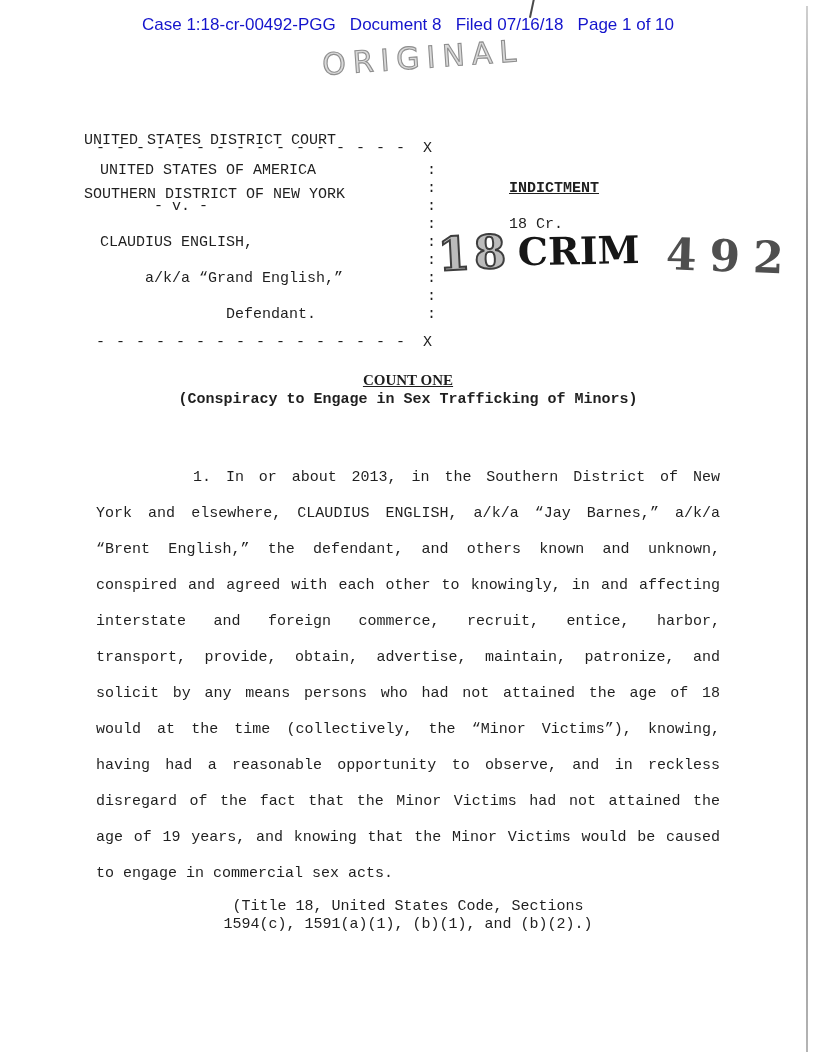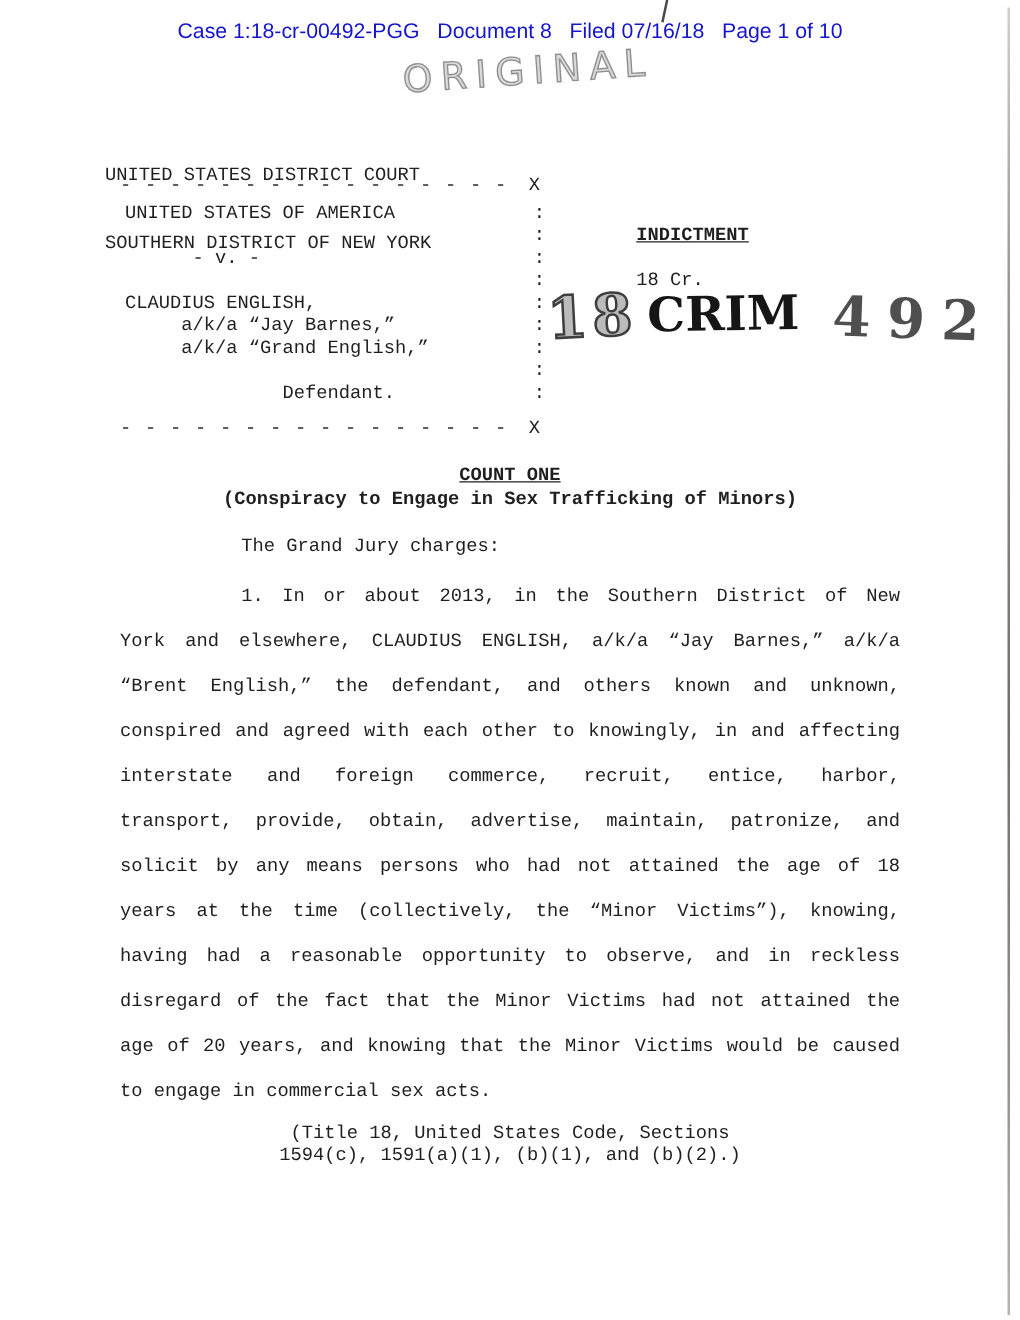--- a/index.html
+++ b/index.html
@@ -230,7 +230,6 @@
       </div>
 
       <div class="cap-row">
-        <span class="cap-left">     a/k/a “Jay Barnes,”</span>
         <span class="cap-colon">:</span>
         <span class="cap-right"></span>
       </div>

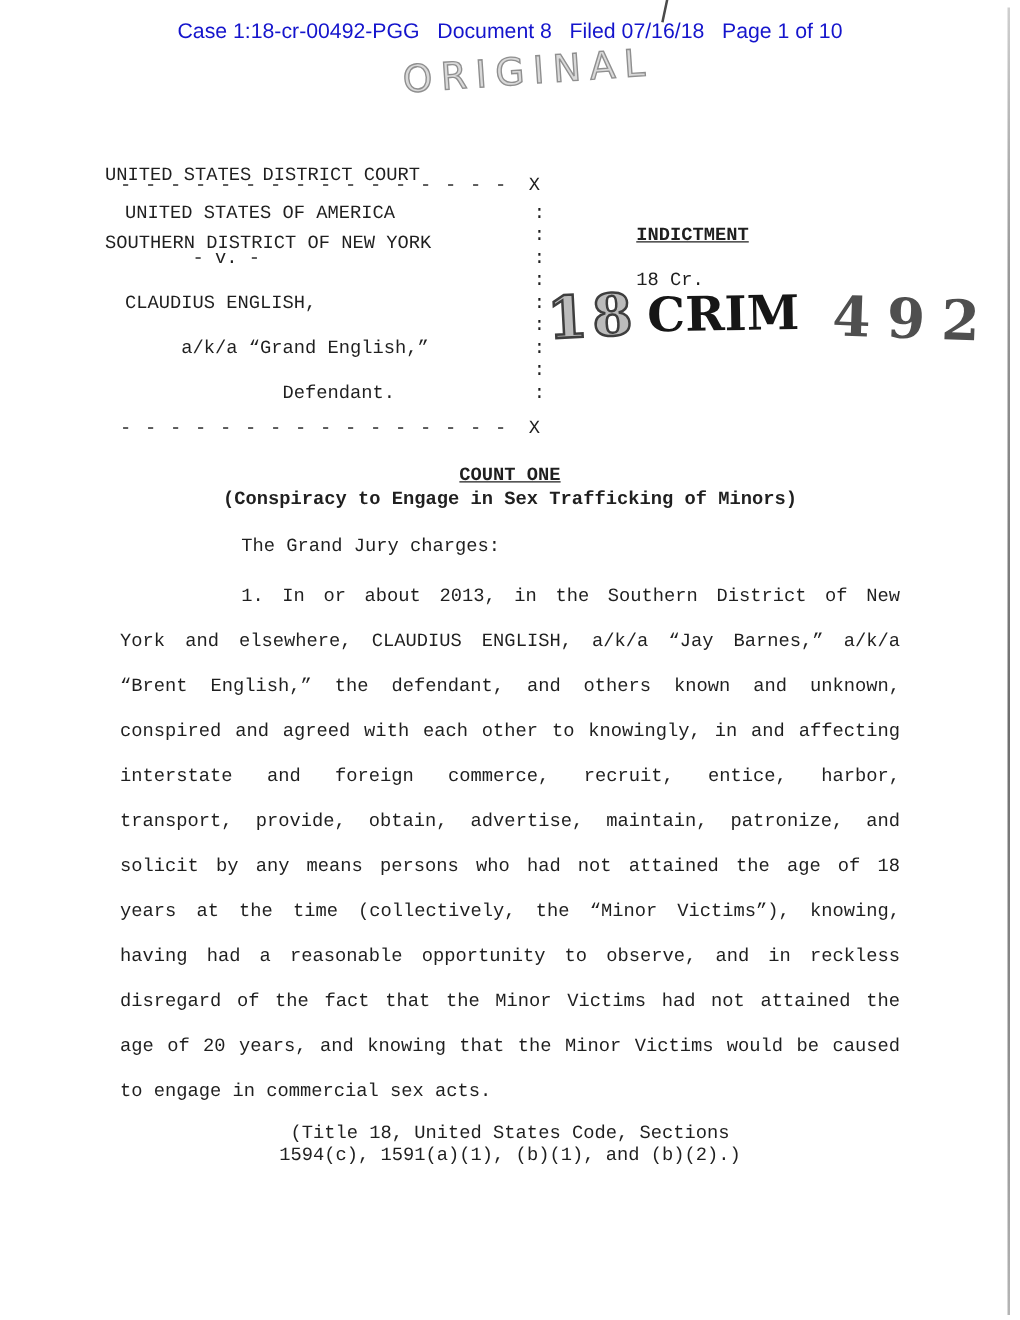--- a/index.html
+++ b/index.html
@@ -121,6 +121,7 @@
     text-align: center;
     font-weight: bold;
     text-decoration: underline;
+    font-family: Liberation Serif, serif;
   }
   .count-subtitle {
     position: absolute;

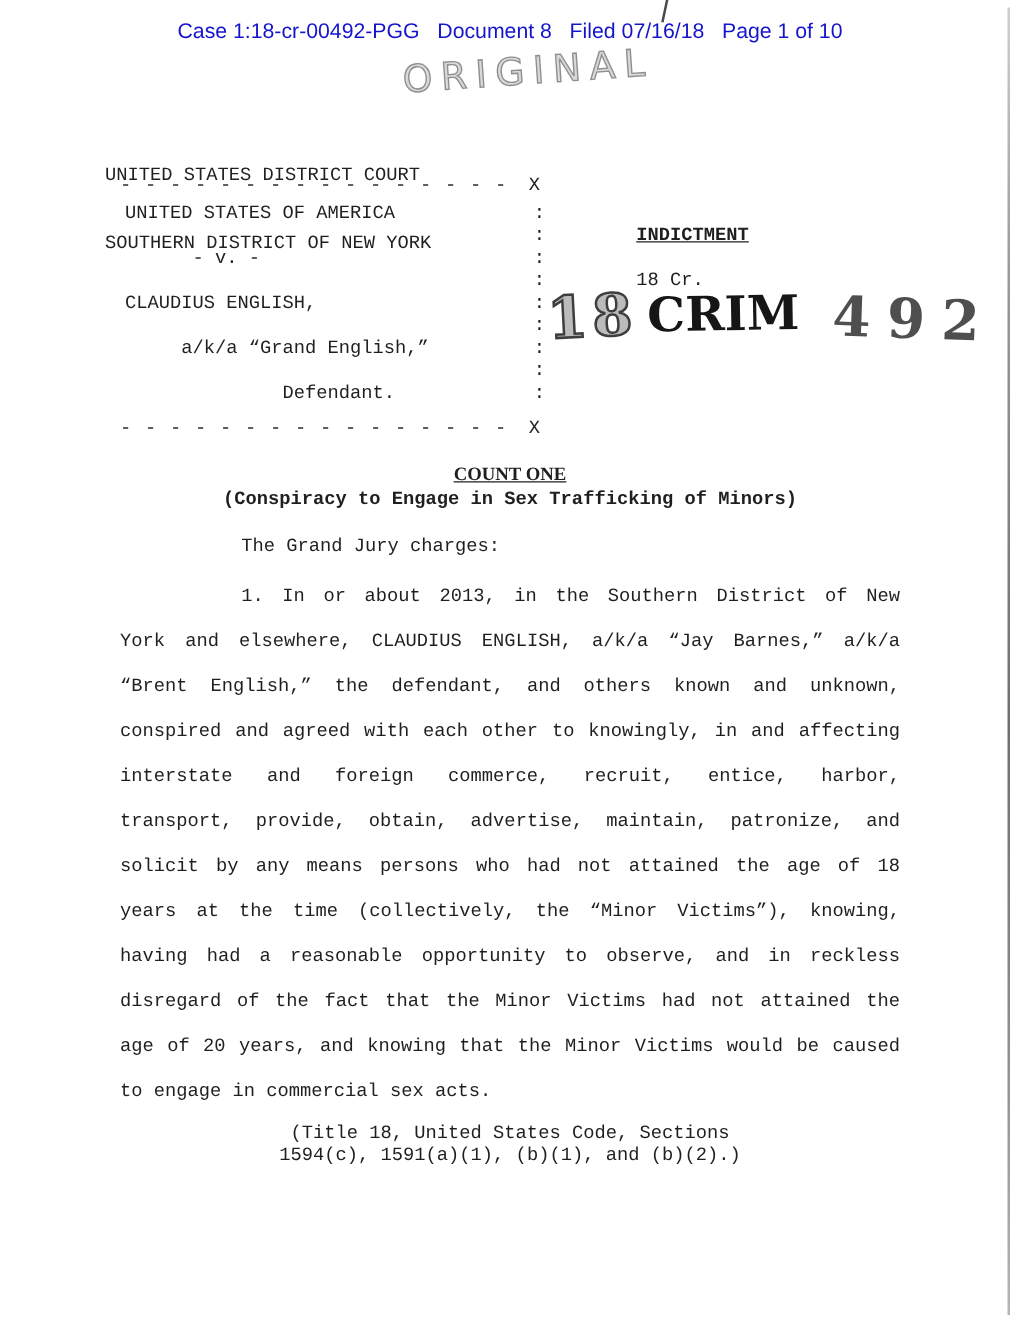--- a/index.html
+++ b/index.html
@@ -267,7 +267,6 @@
 
   <div class="count-title">COUNT ONE</div>
   <div class="count-subtitle">(Conspiracy to Engage in Sex Trafficking of Minors)</div>
-  <div class="grand-jury-intro">The Grand Jury charges:</div>
 
   <div class="para">
 

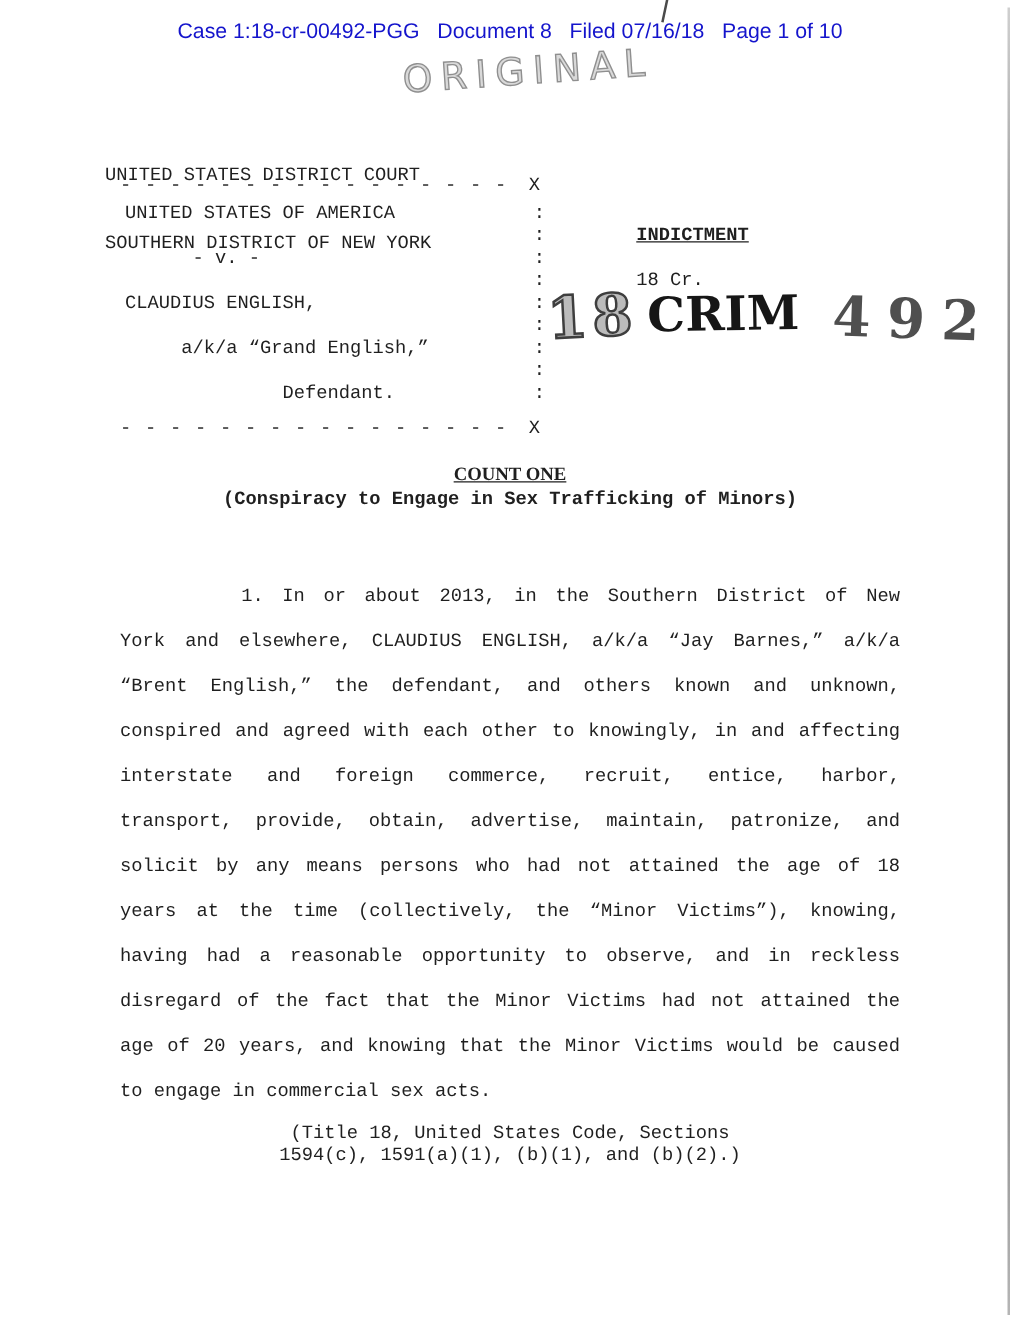--- a/index.html
+++ b/index.html
@@ -284,7 +284,7 @@
 
       <div class="jline">solicit by any means persons who had not attained the age of 18</div>
 
-      <div class="jline">years at the time (collectively, the “Minor Victims”), knowing,</div>
+      <div class="jline">would at the time (collectively, the “Minor Victims”), knowing,</div>
 
       <div class="jline">having had a reasonable opportunity to observe, and in reckless</div>
 

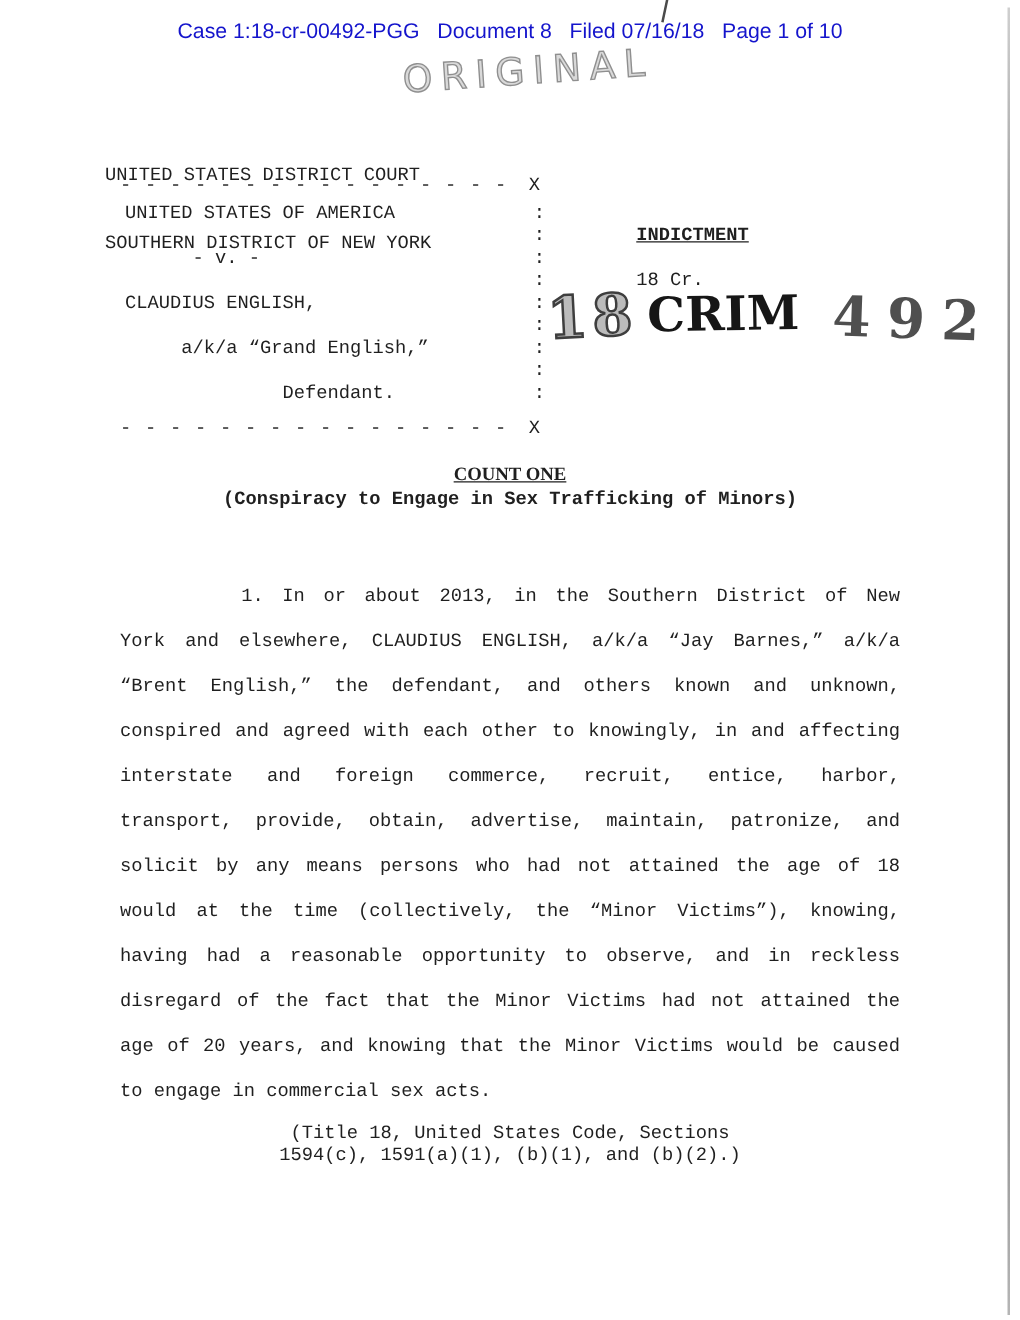--- a/index.html
+++ b/index.html
@@ -290,7 +290,7 @@
 
       <div class="jline">disregard of the fact that the Minor Victims had not attained the</div>
 
-      <div class="jline">age of 20 years, and knowing that the Minor Victims would be caused</div>
+      <div class="jline">age of 19 years, and knowing that the Minor Victims would be caused</div>
 
       <div class="jline last">to engage in commercial sex acts.</div>
     </div>

